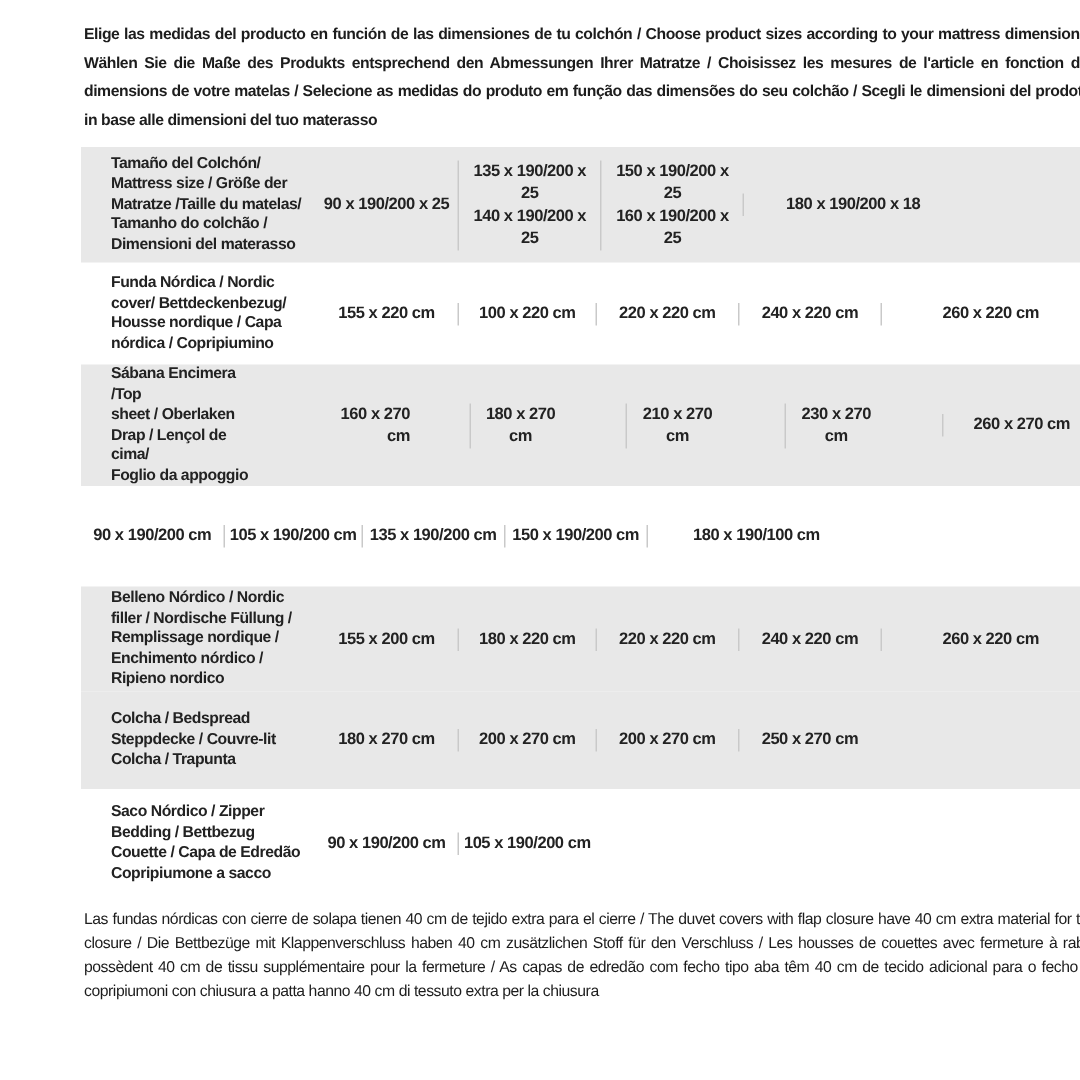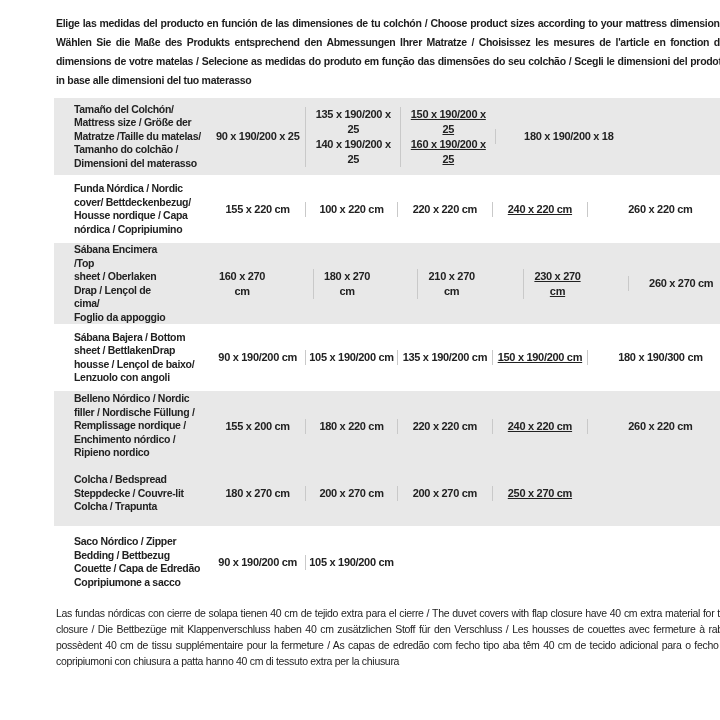--- a/index.html
+++ b/index.html
@@ -57,7 +57,7 @@
   .v1{ width:14%; }
   .v2{ width:13.5%; border-left:1px solid var(--divider); }
   .v3{ width:14%;   border-left:1px solid var(--divider);text-align:center; }
-  .v4{ width:14%;   border-left:1px solid var(--divider);text-decoration:underline; }
+  .v4{ width:14%;   border-left:1px solid var(--divider); }
   .v5{ width:21.5%; border-left:1px solid var(--divider); }
   .r1{ min-height:77px; }
   .r2{ min-height:68px; }

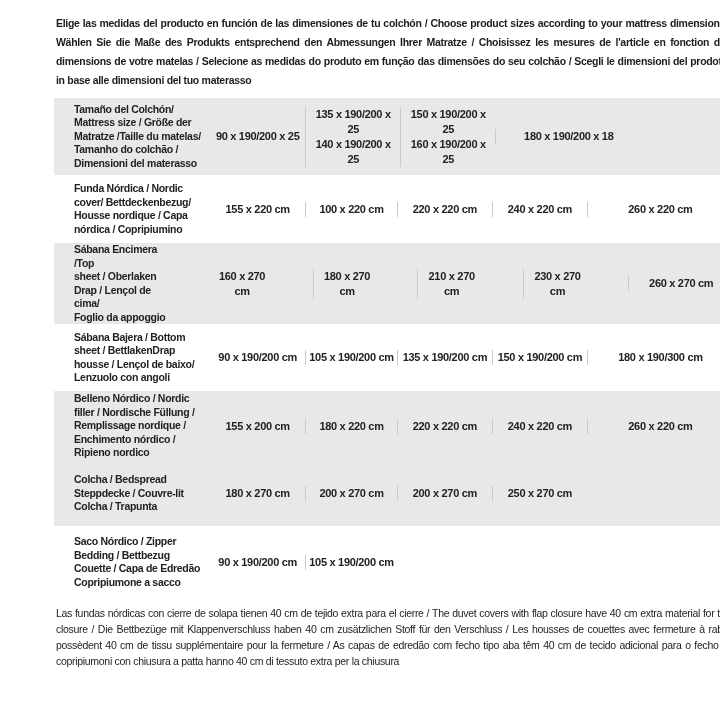--- a/index.html
+++ b/index.html
@@ -54,7 +54,7 @@
     line-height:15px;
     padding:0 3px;
   }
-  .v1{ width:14%; }
+  .v1{ width:14%;text-align:right; }
   .v2{ width:13.5%; border-left:1px solid var(--divider); }
   .v3{ width:14%;   border-left:1px solid var(--divider);text-align:center; }
   .v4{ width:14%;   border-left:1px solid var(--divider); }

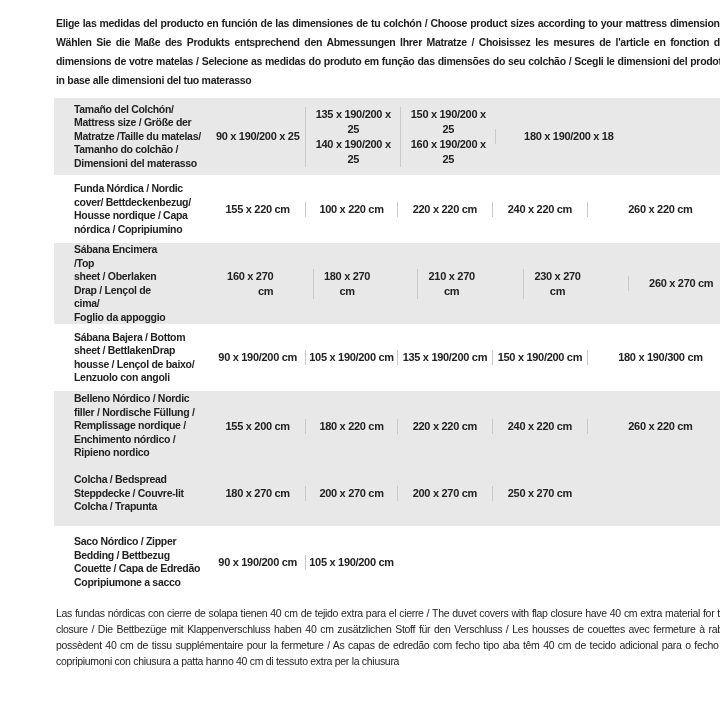--- a/index.html
+++ b/index.html
@@ -124,10 +124,6 @@
     </div>
 
     <div class="trow r4">
-      <div class="cell label">Sábana Bajera / Bottom
-sheet / BettlakenDrap
-housse / Lençol de baixo/
-Lenzuolo con angoli</div>
       <div class="cell val v1">90 x 190/200 cm</div>
       <div class="cell val v2">105 x 190/200 cm</div>
       <div class="cell val v3">135 x 190/200 cm</div>

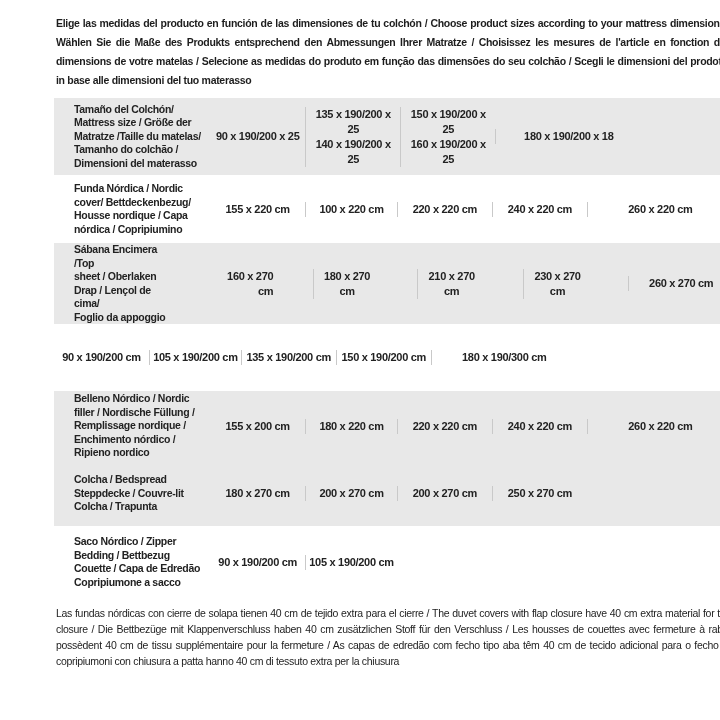--- a/index.html
+++ b/index.html
@@ -128,7 +128,7 @@
       <div class="cell val v2">105 x 190/200 cm</div>
       <div class="cell val v3">135 x 190/200 cm</div>
       <div class="cell val v4">150 x 190/200 cm</div>
-      <div class="cell val v5">180 x 190/300 cm</div>
+      <div class="cell val v5">180 x 190/100 cm</div>
     </div>
 
     <div class="trow r5 shaded">

